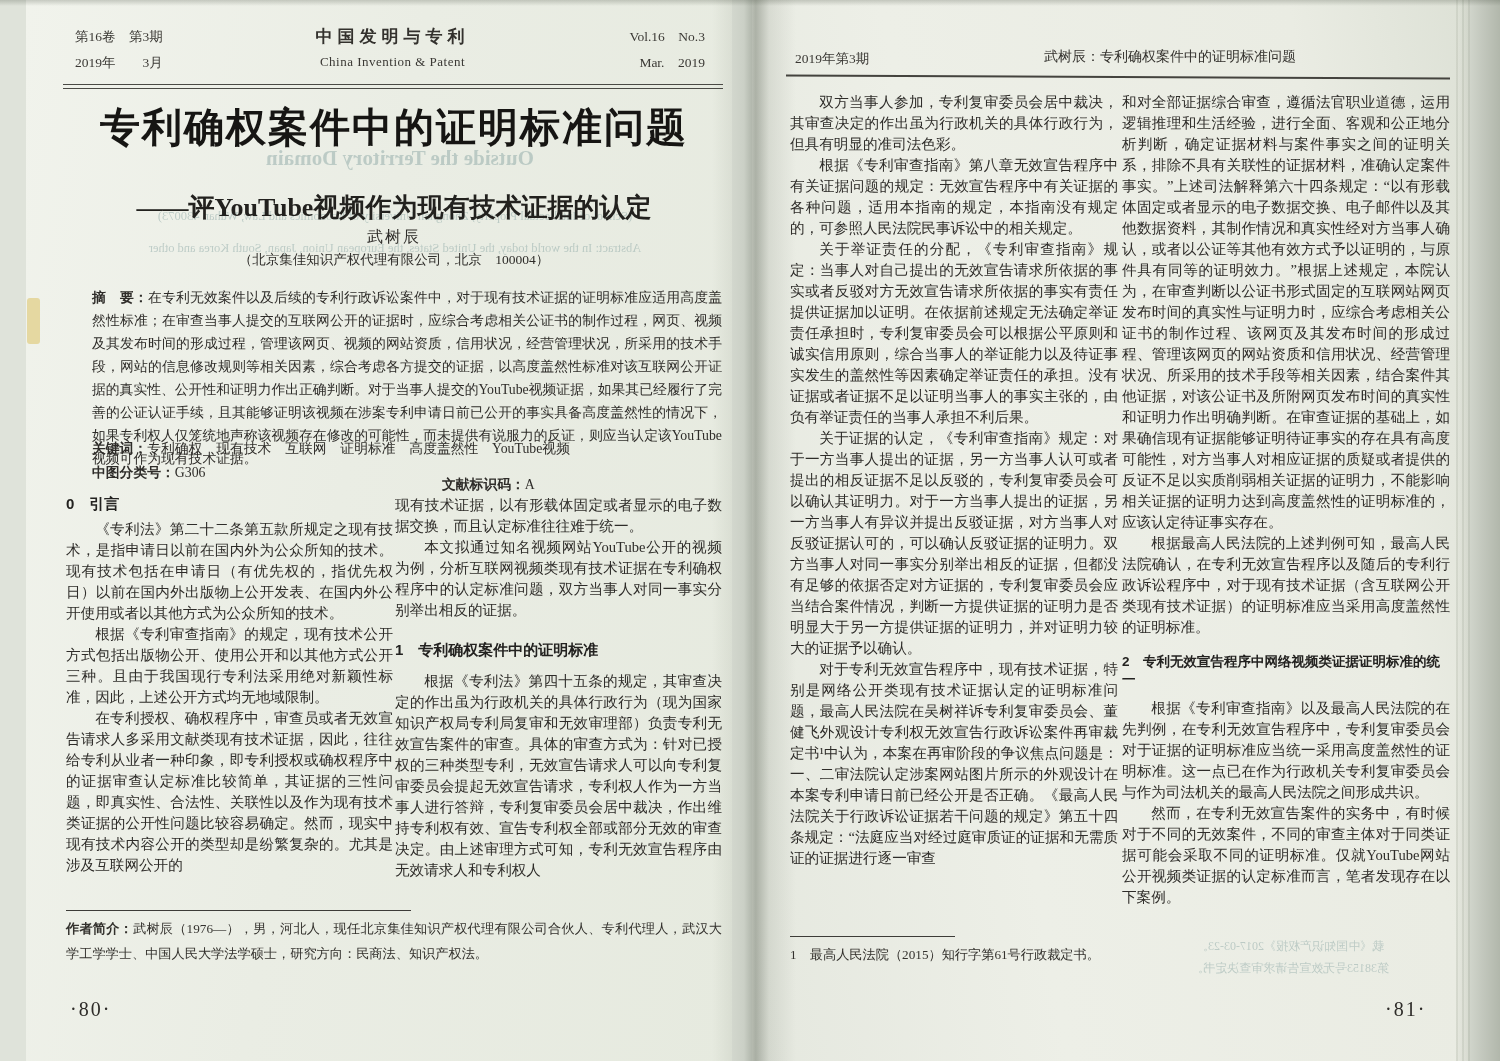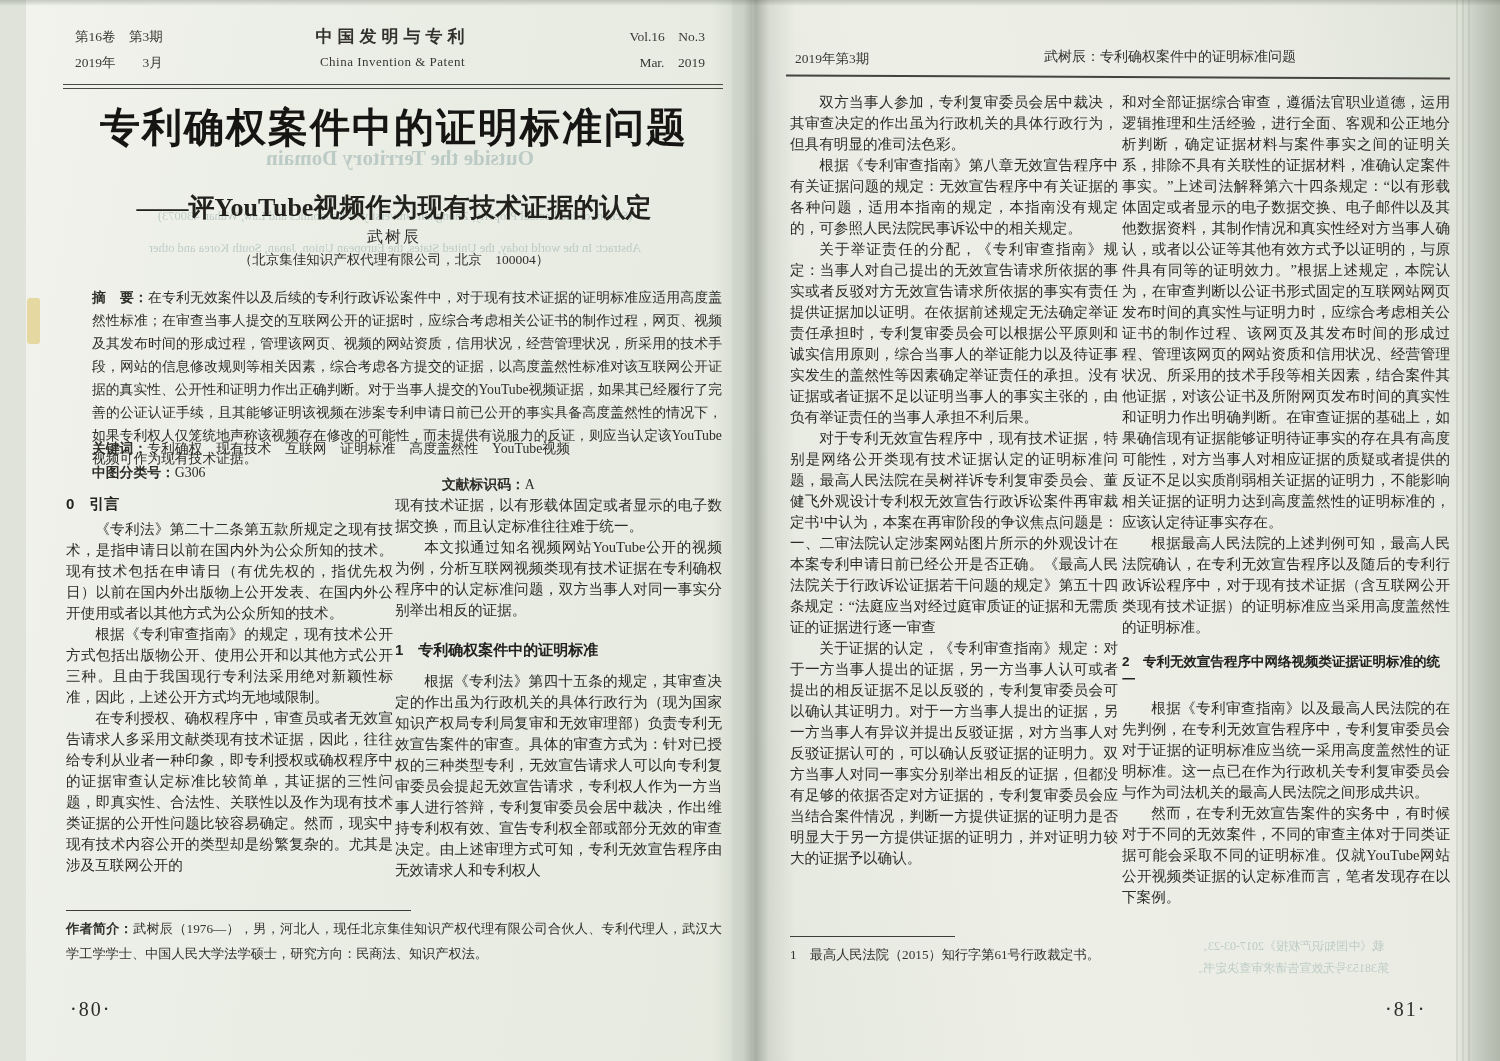--- a/index.html
+++ b/index.html
@@ -115,8 +115,8 @@
     <p class="body ind">双方当事人参加，专利复审委员会居中裁决，其审查决定的作出虽为行政机关的具体行政行为，但具有明显的准司法色彩。</p>
     <p class="body ind">根据《专利审查指南》第八章无效宣告程序中有关证据问题的规定：无效宣告程序中有关证据的各种问题，适用本指南的规定，本指南没有规定的，可参照人民法院民事诉讼中的相关规定。</p>
     <p class="body ind">关于举证责任的分配，《专利审查指南》规定：当事人对自己提出的无效宣告请求所依据的事实或者反驳对方无效宣告请求所依据的事实有责任提供证据加以证明。在依据前述规定无法确定举证责任承担时，专利复审委员会可以根据公平原则和诚实信用原则，综合当事人的举证能力以及待证事实发生的盖然性等因素确定举证责任的承担。没有证据或者证据不足以证明当事人的事实主张的，由负有举证责任的当事人承担不利后果。</p>
+    <p class="body ind">关于证据的认定，《专利审查指南》规定：对于一方当事人提出的证据，另一方当事人认可或者提出的相反证据不足以反驳的，专利复审委员会可以确认其证明力。对于一方当事人提出的证据，另一方当事人有异议并提出反驳证据，对方当事人对反驳证据认可的，可以确认反驳证据的证明力。双方当事人对同一事实分别举出相反的证据，但都没有足够的依据否定对方证据的，专利复审委员会应当结合案件情况，判断一方提供证据的证明力是否明显大于另一方提供证据的证明力，并对证明力较大的证据予以确认。</p>
     <p class="body ind">对于专利无效宣告程序中，现有技术证据，特别是网络公开类现有技术证据认定的证明标准问题，最高人民法院在吴树祥诉专利复审委员会、董健飞外观设计专利权无效宣告行政诉讼案件再审裁定书¹中认为，本案在再审阶段的争议焦点问题是：一、二审法院认定涉案网站图片所示的外观设计在本案专利申请日前已经公开是否正确。《最高人民法院关于行政诉讼证据若干问题的规定》第五十四条规定：“法庭应当对经过庭审质证的证据和无需质证的证据进行逐一审查</p>
-    <p class="body ind">关于证据的认定，《专利审查指南》规定：对于一方当事人提出的证据，另一方当事人认可或者提出的相反证据不足以反驳的，专利复审委员会可以确认其证明力。对于一方当事人提出的证据，另一方当事人有异议并提出反驳证据，对方当事人对反驳证据认可的，可以确认反驳证据的证明力。双方当事人对同一事实分别举出相反的证据，但都没有足够的依据否定对方证据的，专利复审委员会应当结合案件情况，判断一方提供证据的证明力是否明显大于另一方提供证据的证明力，并对证明力较大的证据予以确认。</p>
   </div>
   <div class="abs sep" style="left:790px;top:936px;width:165px;"></div>
   <p class="abs foot" style="left:790px;top:942px;width:330px;margin:0;">1　最高人民法院（2015）知行字第61号行政裁定书。</p>

